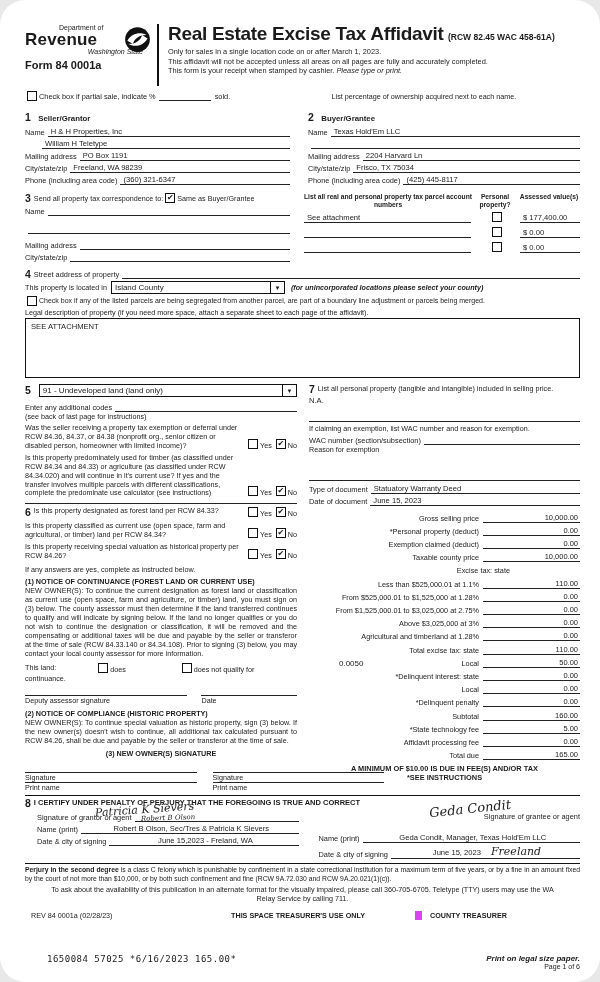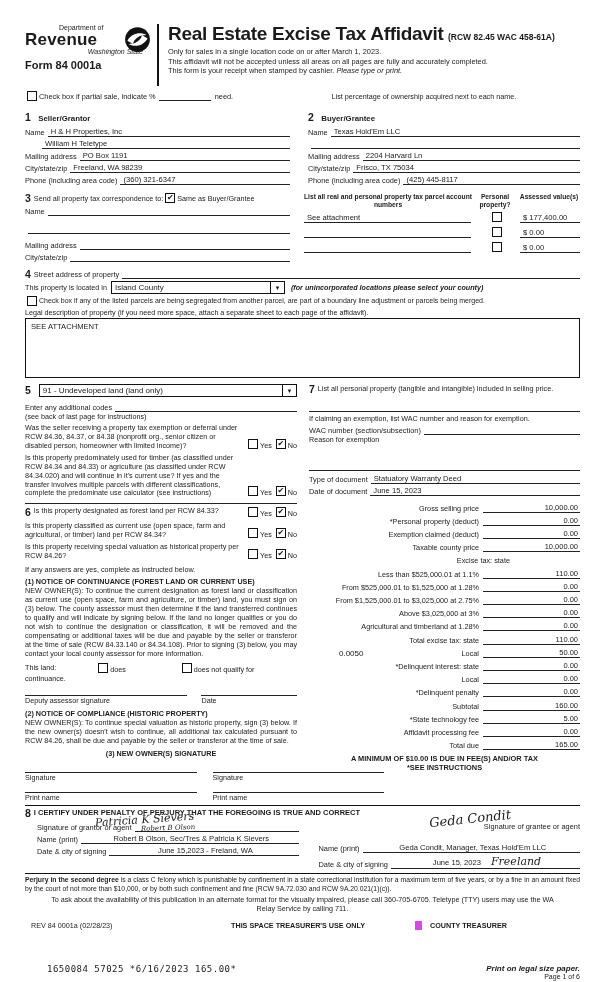--- a/index.html
+++ b/index.html
@@ -5,7 +5,7 @@
   html,body{margin:0;padding:0;background:#e8e8e8;}
   .page{position:relative;width:600px;height:982px;background:#ffffff;margin:0 auto;
         font-family:"Liberation Sans",sans-serif;color:#1b1b1b;overflow:hidden;
-        box-sizing:border-box;padding:24px 20px 0 25px;}
+        box-sizing:border-box;padding:24px 20px 0 25px;border-radius:25px;}
   .row{display:flex;}
   .b{font-weight:bold;}
   .i{font-style:italic;}

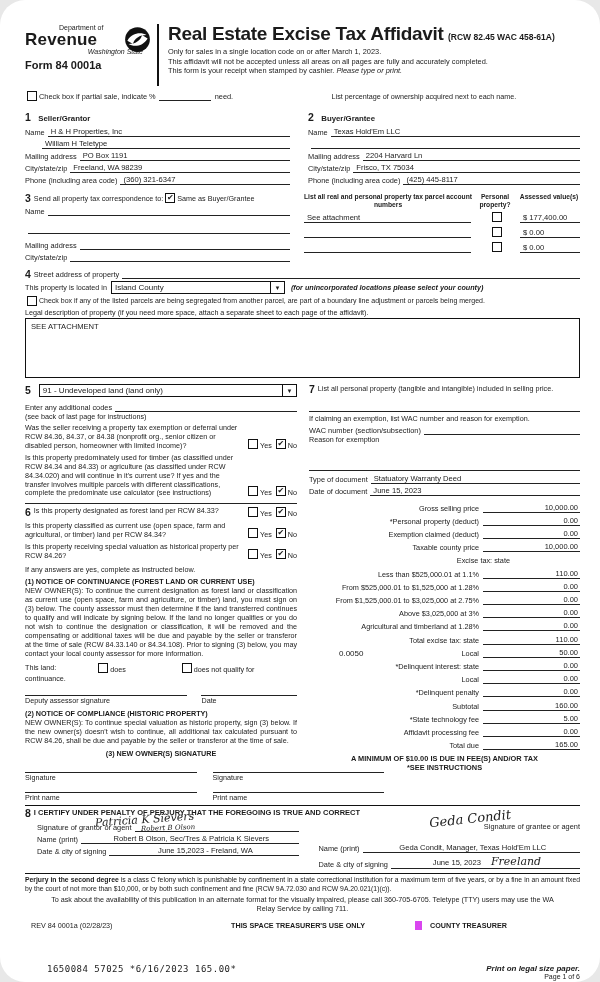--- a/index.html
+++ b/index.html
@@ -93,7 +93,7 @@
       <span class="cb"></span>
       <span class="lbl">Check box if partial sale, indicate %</span>
       <span class="fill" style="max-width:52px;"></span>
-      <span class="lbl" style="margin-left:4px;">need.</span>
+      <span class="lbl" style="margin-left:4px;">sold.</span>
     </div>
     <div class="sm" style="margin-left:18px;">List percentage of ownership acquired next to each name.</div>
   </div>

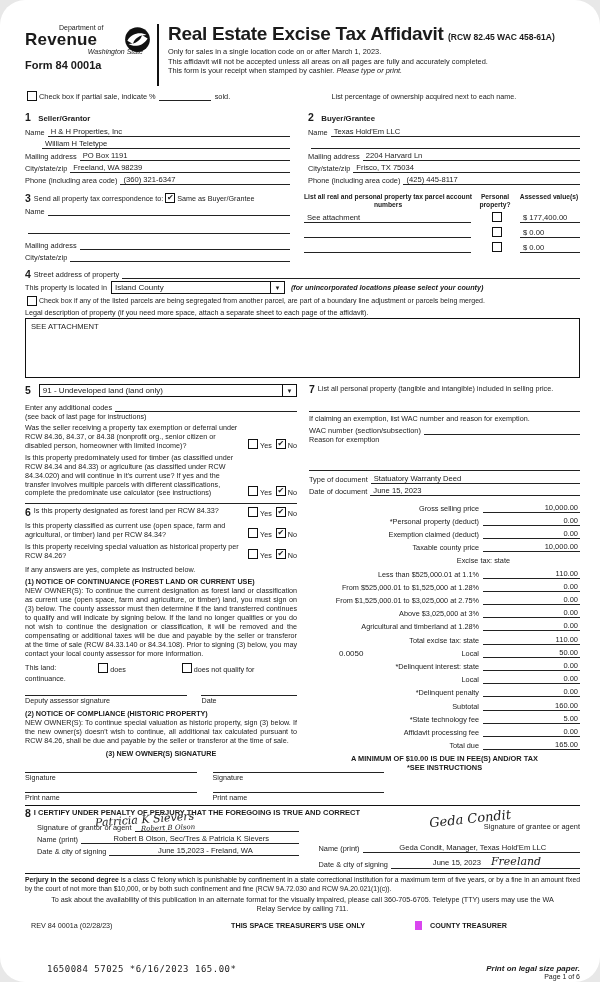--- a/index.html
+++ b/index.html
@@ -323,6 +323,7 @@
         <span class="secnum">7</span>
         <span class="sm">List all personal property (tangible and intangible) included in selling price.</span>
       </div>
+      <div style="font-size:7.6px;margin-top:1px;">N.A.</div>
       <div class="hr" style="margin-top:16px;padding-top:2px;">
         <div class="sm">If claiming an exemption, list WAC number and reason for exemption.</div>
         <div class="fld">

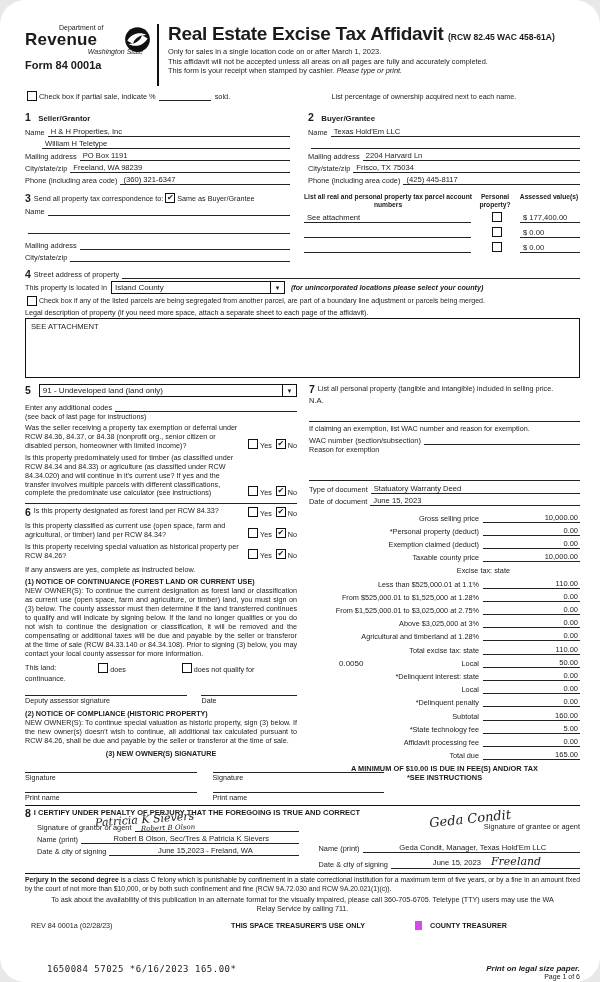--- a/index.html
+++ b/index.html
@@ -305,7 +305,7 @@
             <div class="sm">Signature</div>
           </div>
         </div>
-        <div class="row" style="margin-top:10px;width:132%;">
+        <div class="row" style="width:132%;">
           <div style="flex:1;margin-right:16px;">
             <div class="sigline"></div>
             <div class="sm">Print name</div>

